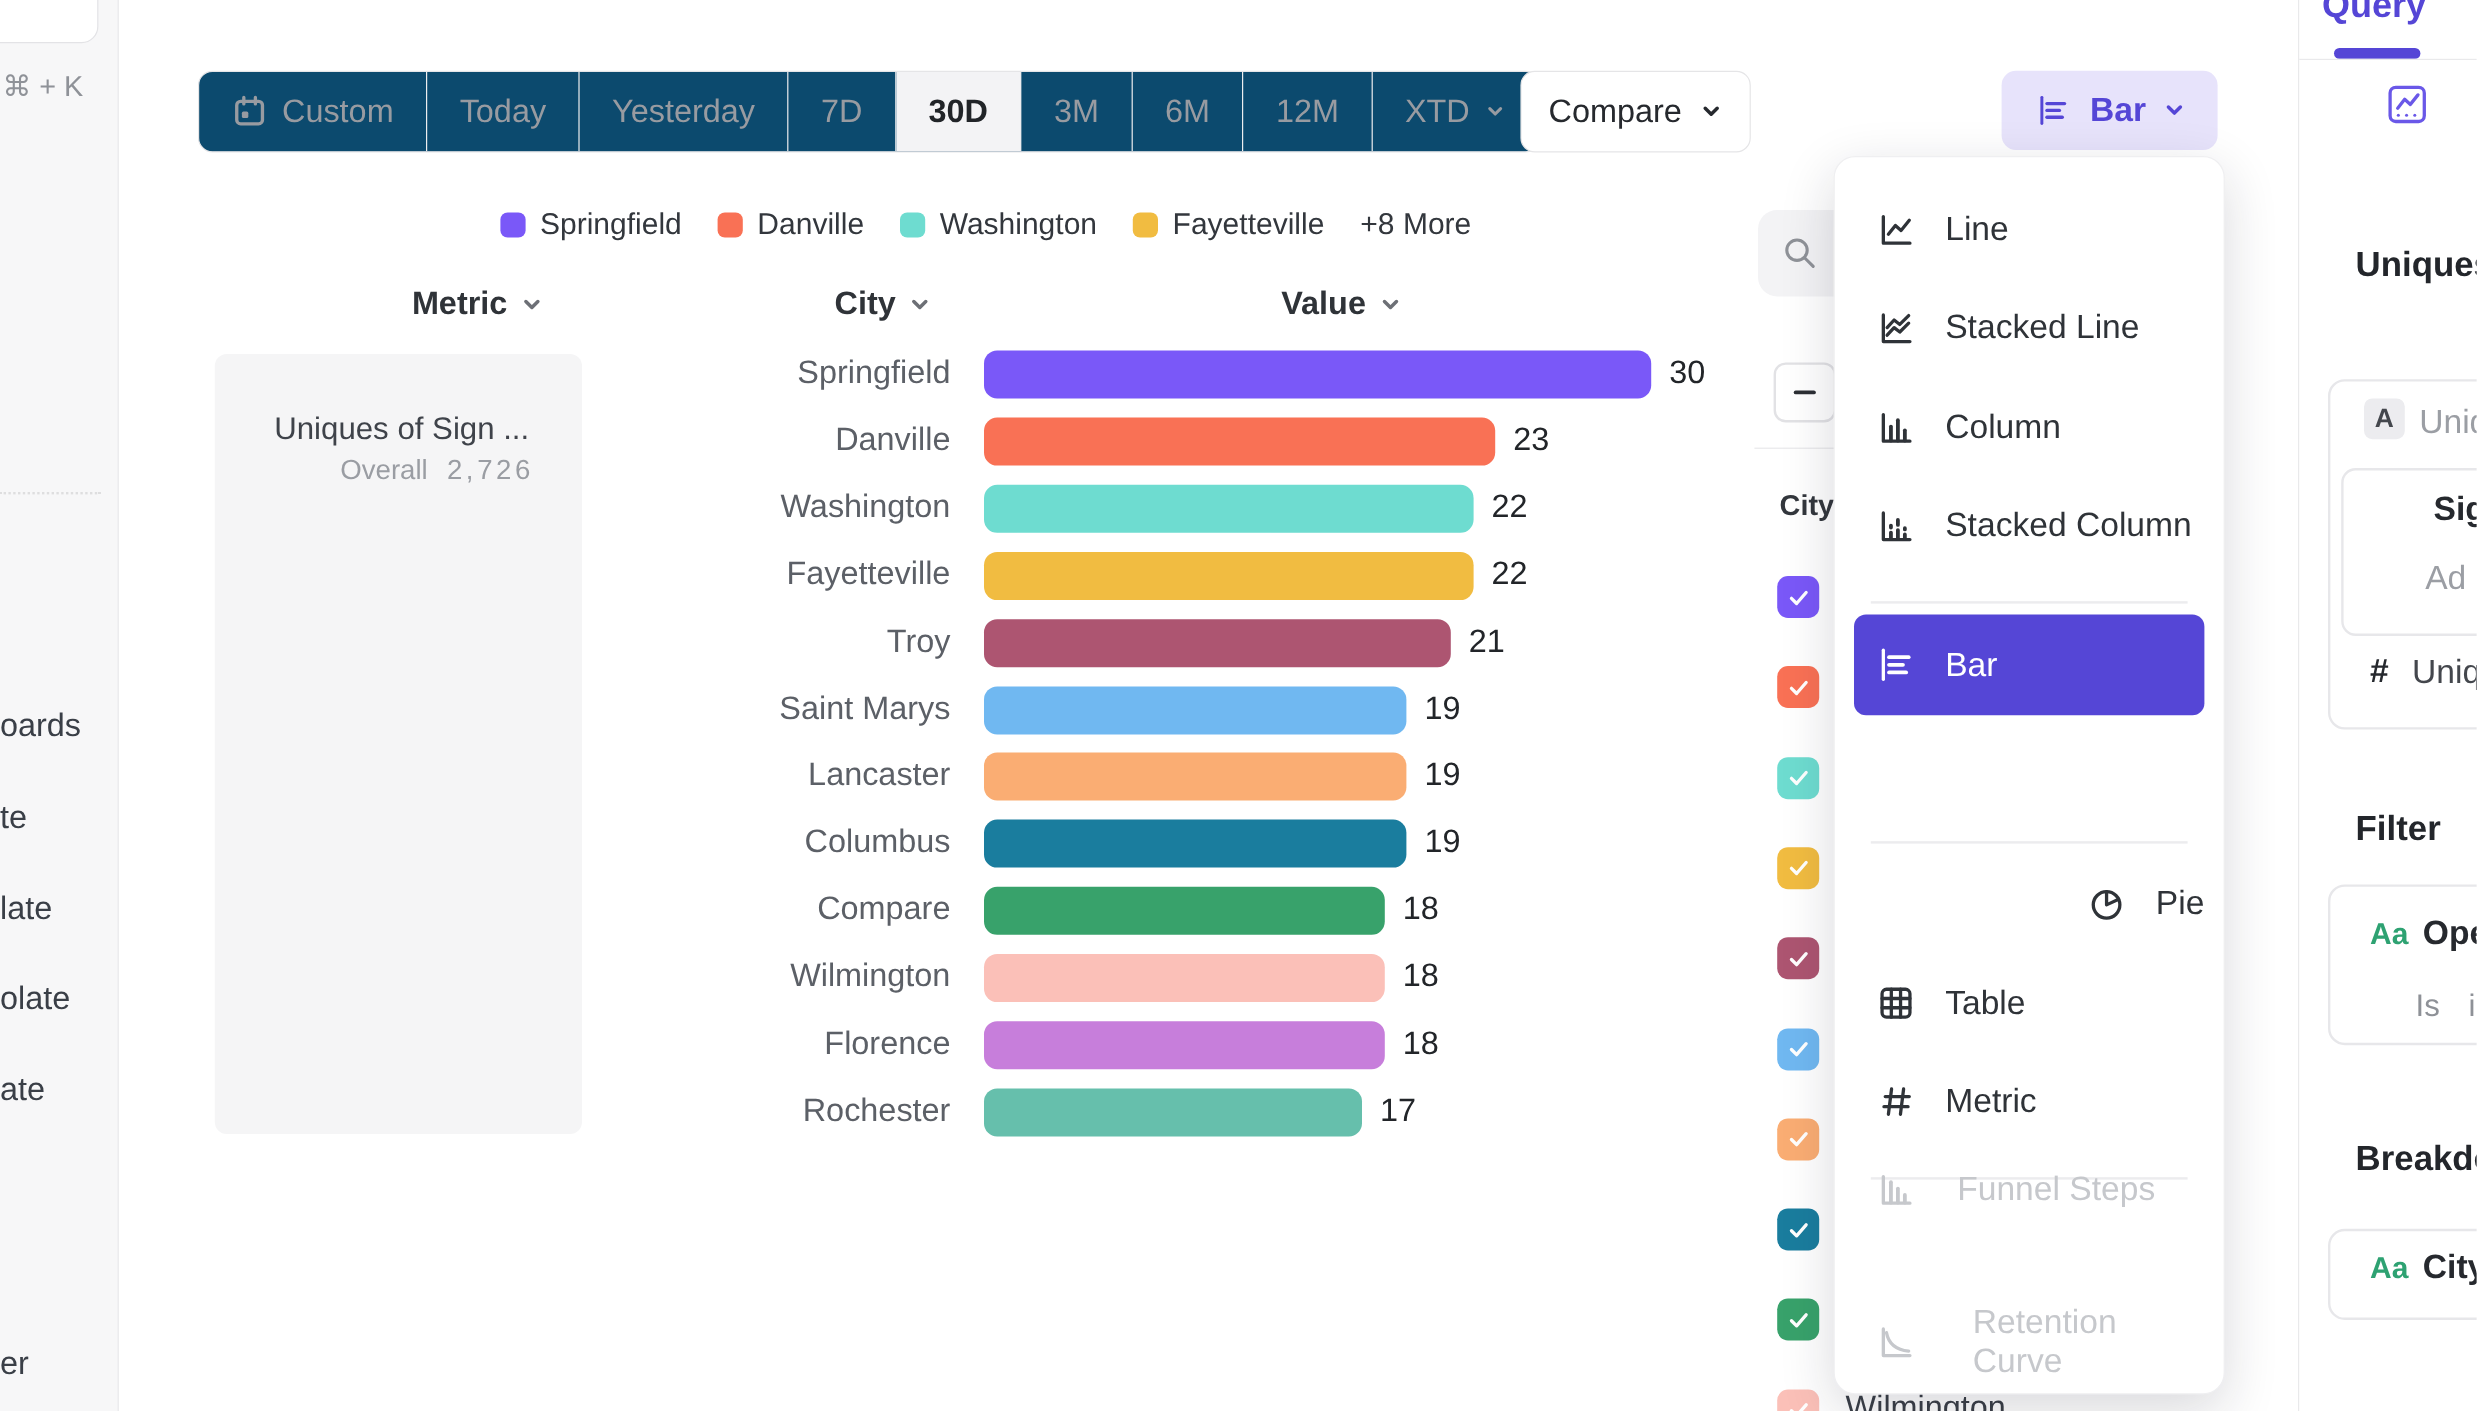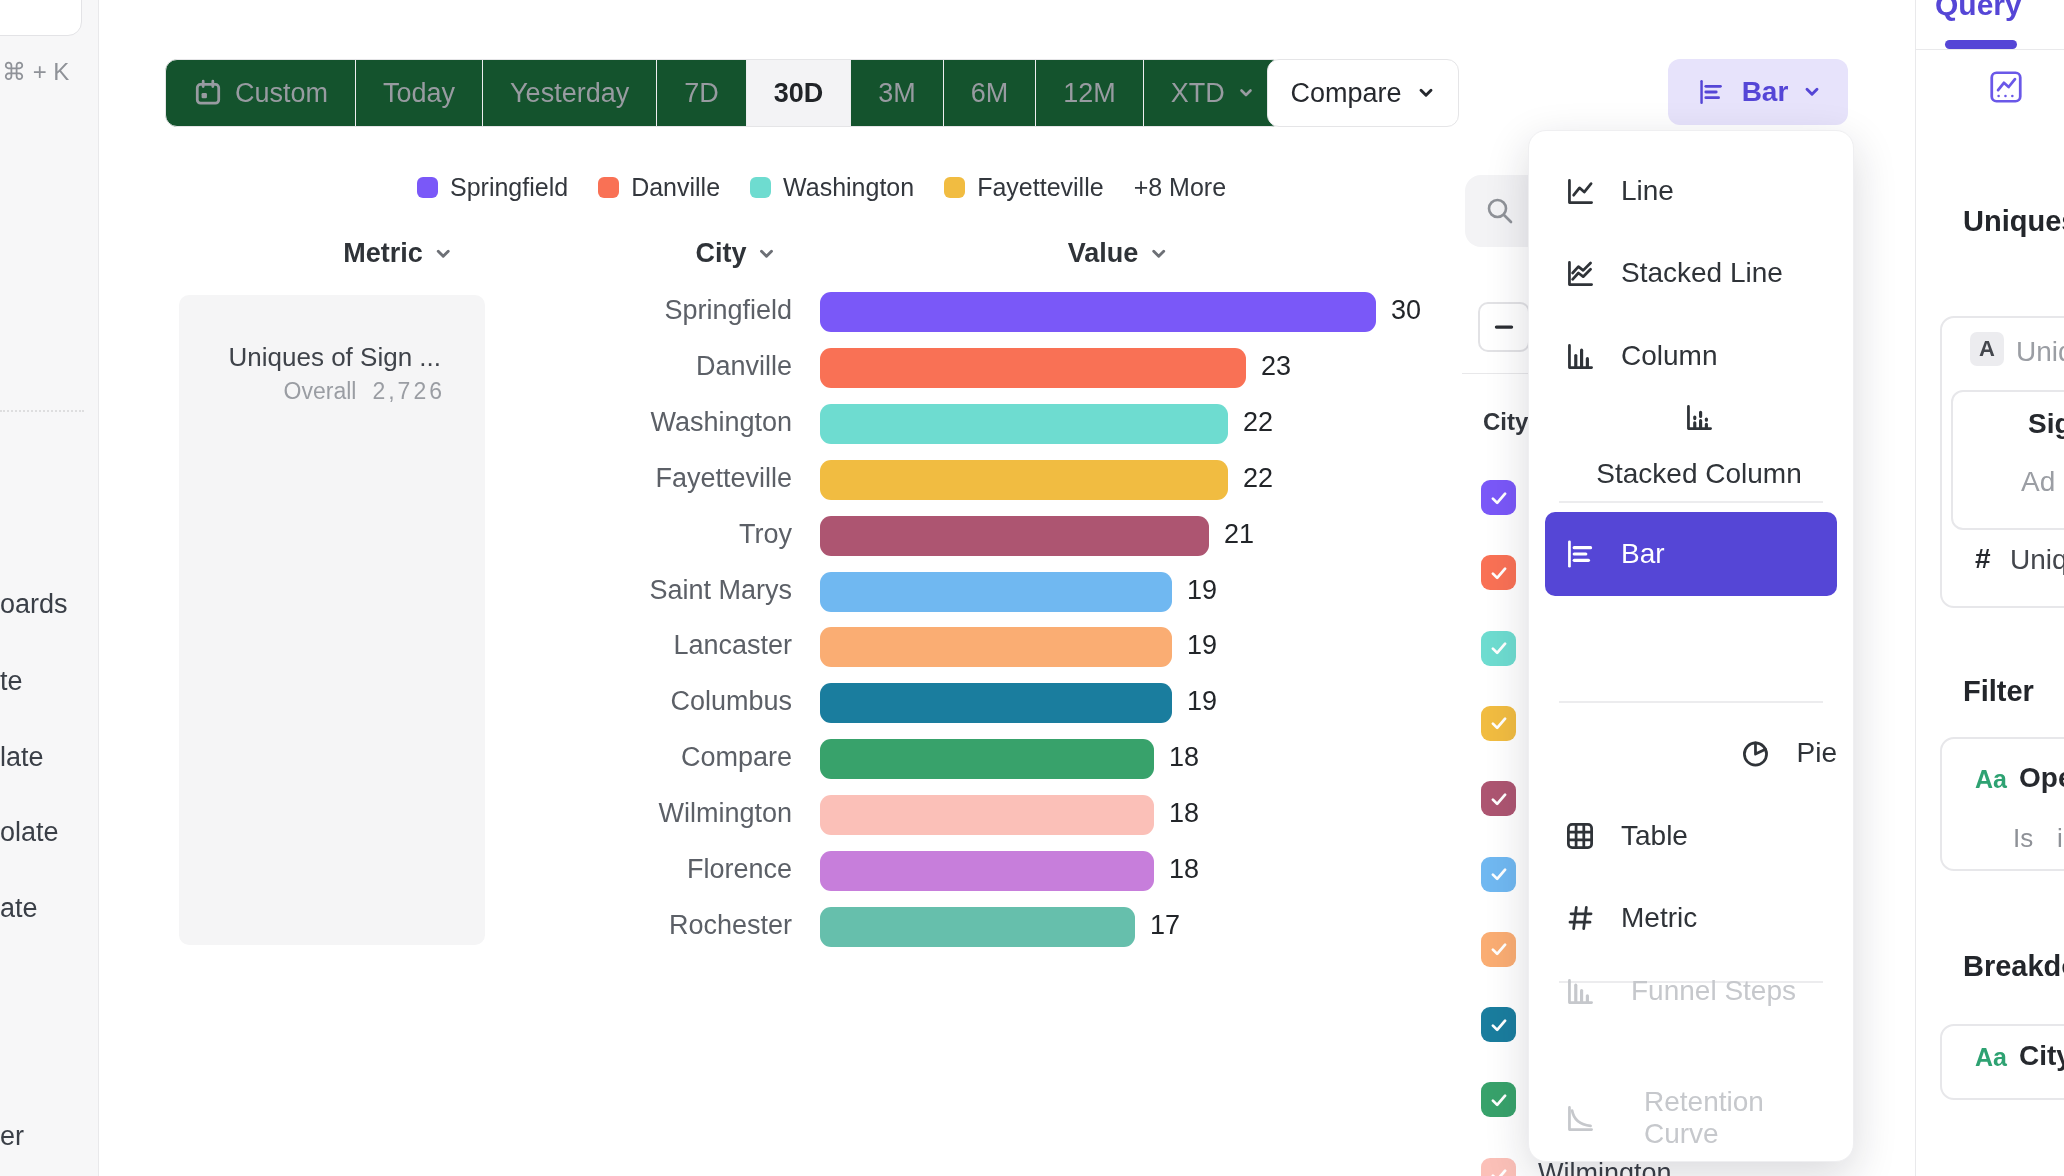--- a/index.html
+++ b/index.html
@@ -16,7 +16,7 @@
   .side-frag{left:0;font-size:27px;font-weight:500;color:#3a3f47;white-space:nowrap;}
 
   
-  .seg{left:165px;top:59px;height:66px;border:1px solid #e5e5e7;border-radius:12px;background:#14532d;
+  .seg{left:165px;top:59px;height:66px;border:1px solid #e5e5e7;border-radius:12px;background:#0c4a6e;
        display:flex;align-items:stretch;overflow:hidden;}
   .seg-item{display:flex;align-items:center;justify-content:center;gap:12px;padding:0 27px;
             font-size:27px;color:#989ba1;border-right:1px solid #ededef;white-space:nowrap;cursor:pointer;}

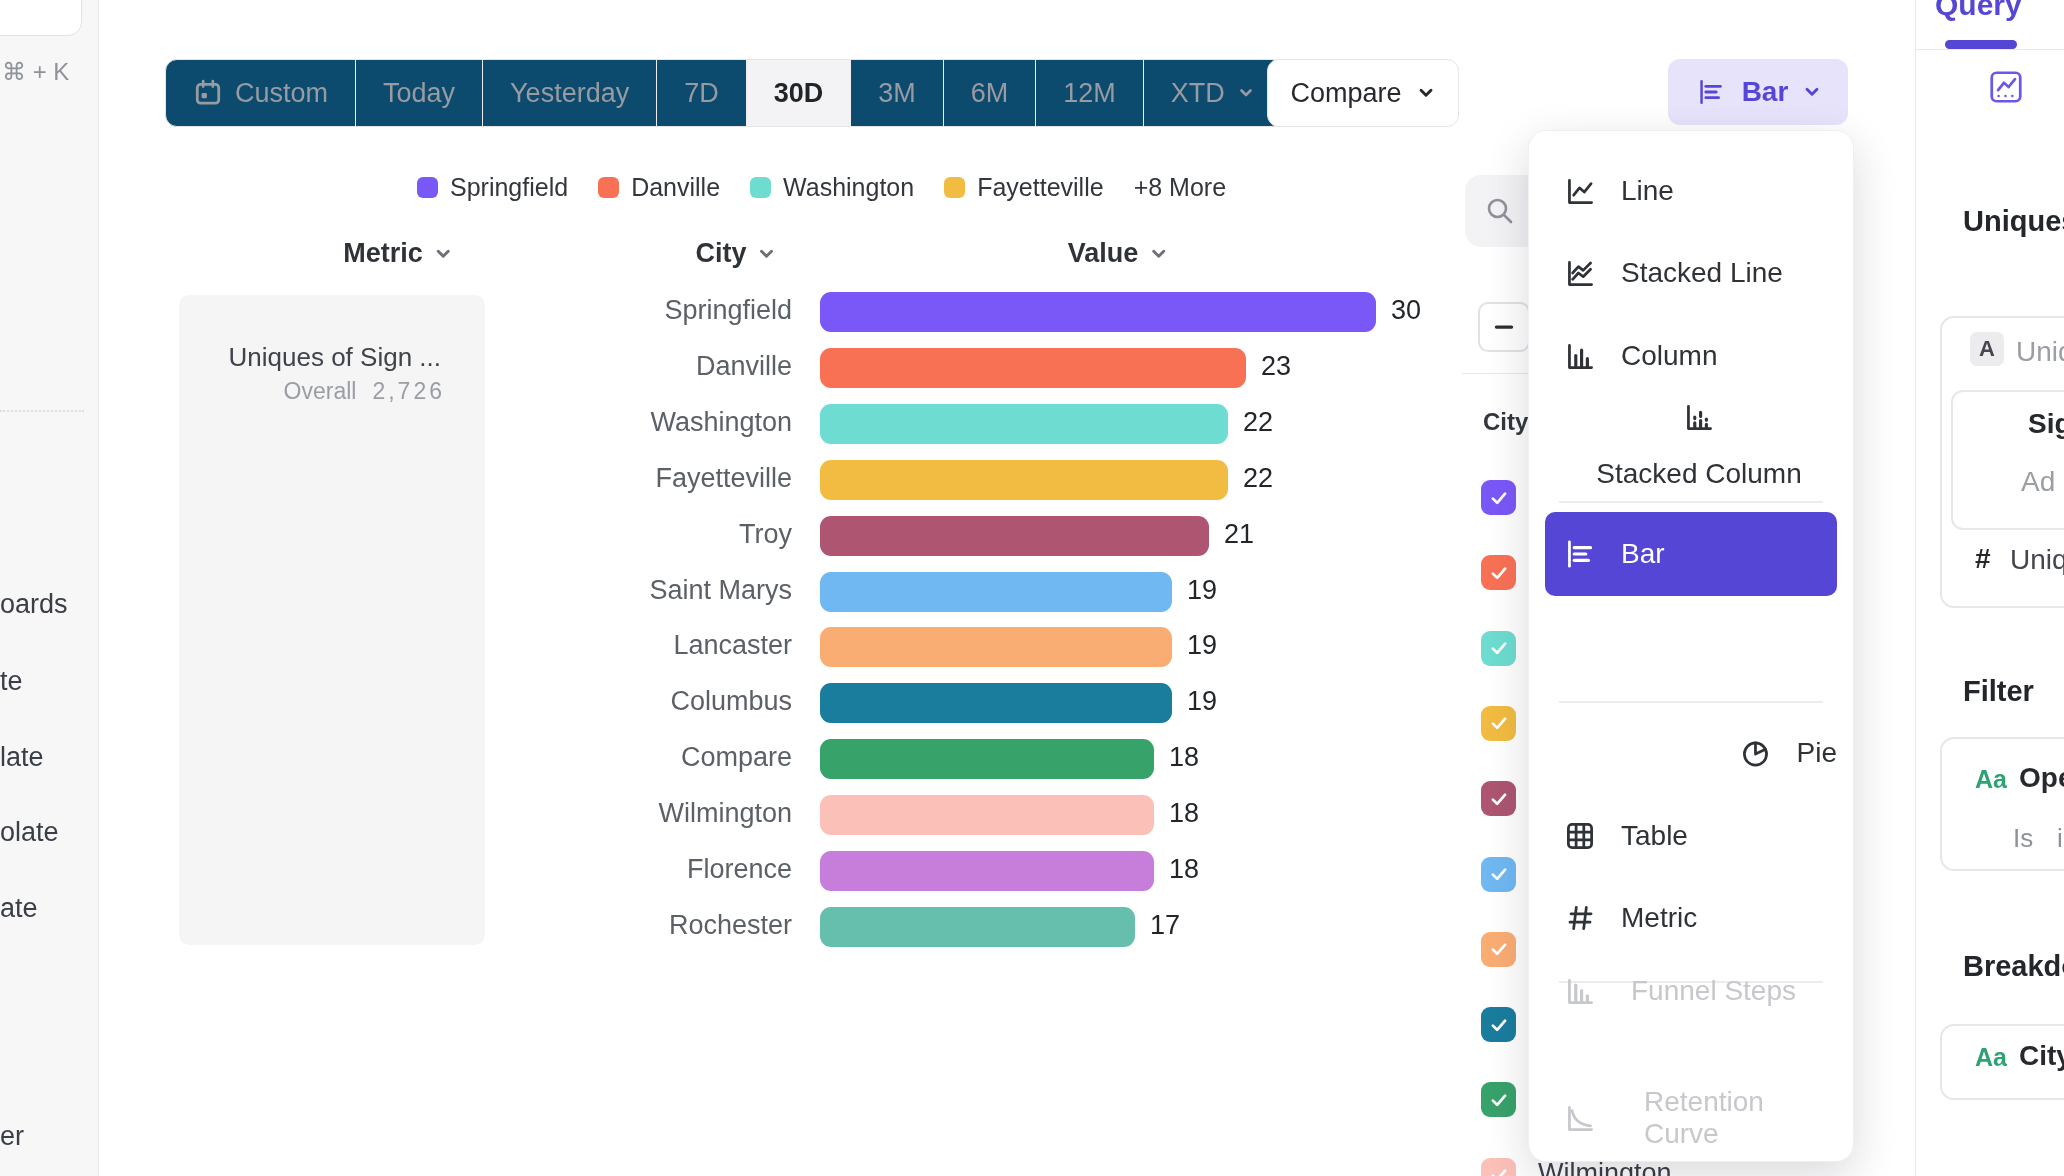--- a/index.html
+++ b/index.html
@@ -387,7 +387,7 @@
         </span>
         <span>Column</span>
       </div>
-      <div class="menu-item" style="top: 267px; flex-direction: column;">
+      <div class="menu-item" style="top: 267px;">
         <span style="display: flex;">
           <svg width="38" height="38" viewBox="0 0 36 36" fill="none" stroke="currentColor" stroke-width="2.6" stroke-linecap="round" stroke-linejoin="round">
             <path d="M8 8v21h21"></path>

